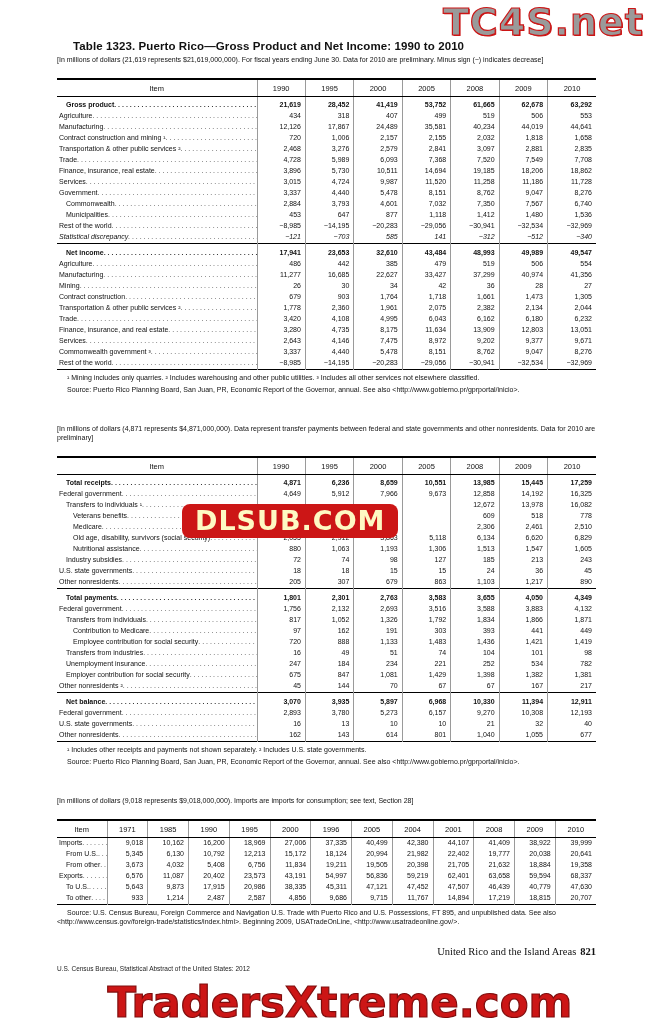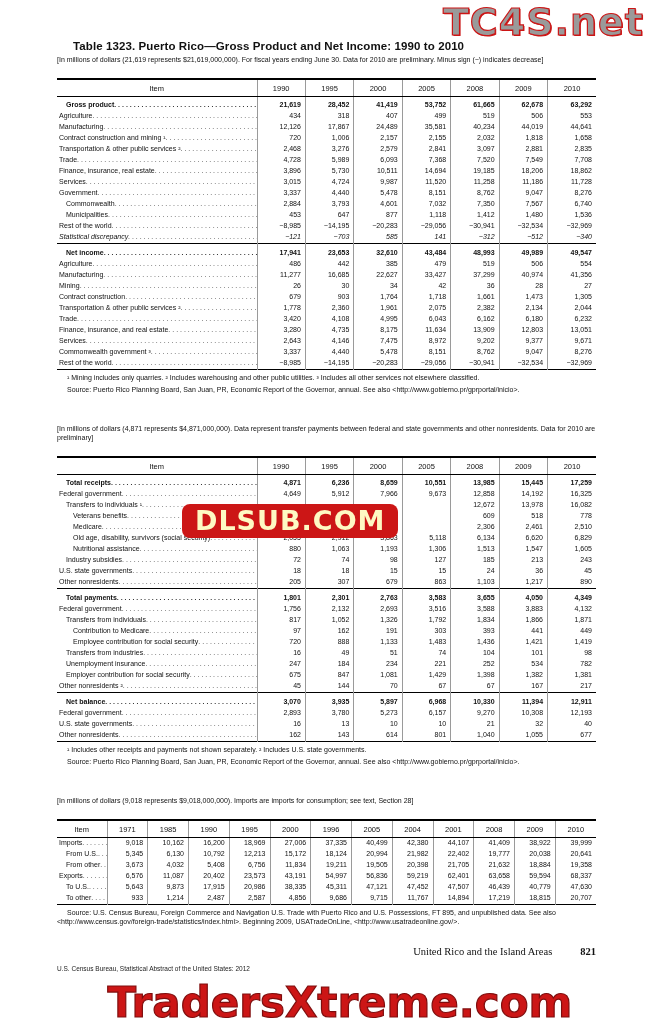--- a/index.html
+++ b/index.html
@@ -35,7 +35,7 @@
   
   .page-footer{margin-top:20px;text-align:right;font-family:"Liberation Serif",serif;
                font-size:10.5px;color:#111}
-  .page-footer .pageno{font-weight:bold;margin-left:28px}
+  .page-footer .pageno{font-weight:bold;margin-left:4px}
   .bureau{margin-top:8px;text-align:left;font-size:6.5px;color:#222;
           font-family:"Liberation Sans",sans-serif}
 

